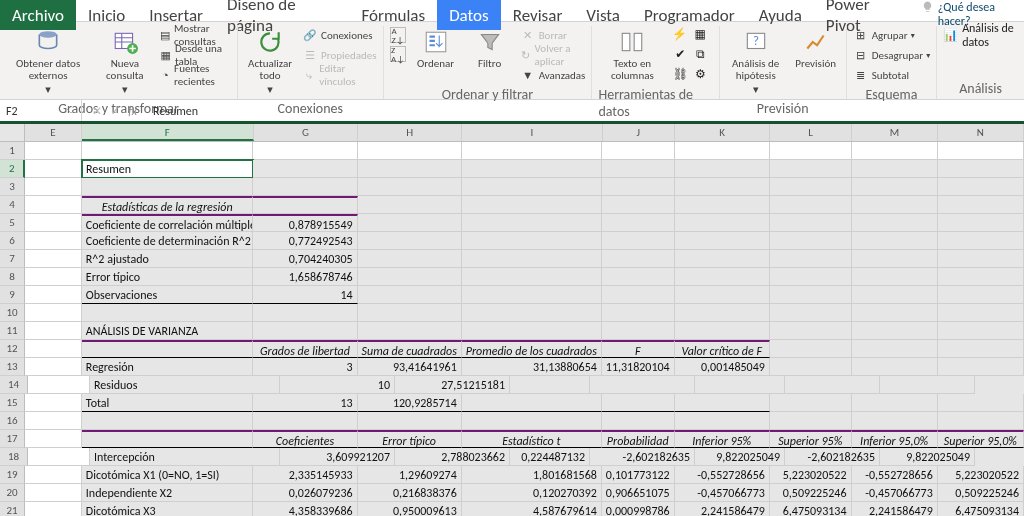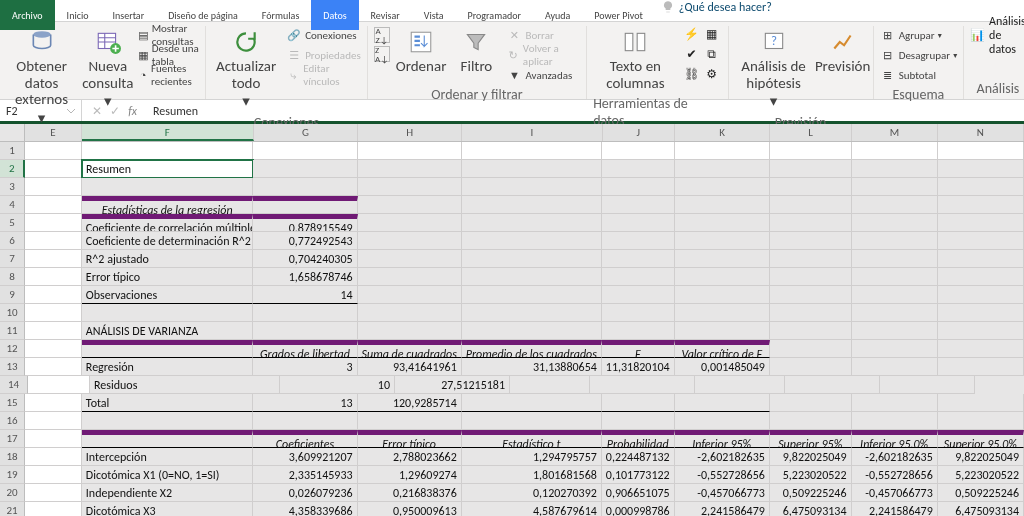--- a/index.html
+++ b/index.html
@@ -5,7 +5,7 @@
 html,body{margin:0;padding:0;font-family:"Segoe UI",Calibri,Arial,sans-serif;font-size:12px;color:#222;background:#fff;width:1024px;height:516px;overflow:hidden}
 *{box-sizing:border-box}
 .ribbon-tabs{display:flex;align-items:stretch;background:#fff;height:22px;border-bottom:1px solid #d4d4d4}
-.ribbon-tabs .tab{padding:15px 12px;font-size:10px;color:#444;cursor:pointer;display:flex;align-items:center}
+.ribbon-tabs .tab{padding:15px 12px;font-size:17px;color:#444;cursor:pointer;display:flex;align-items:center}
 .ribbon-tabs .tab.file{background:#1e6f42;color:#fff}
 .ribbon-tabs .tab.active{background:#3b82f6;color:#fff}
 .ribbon-tabs .tell-me{display:flex;align-items:flex-start;color:#0c4a6e;margin-left:6px}

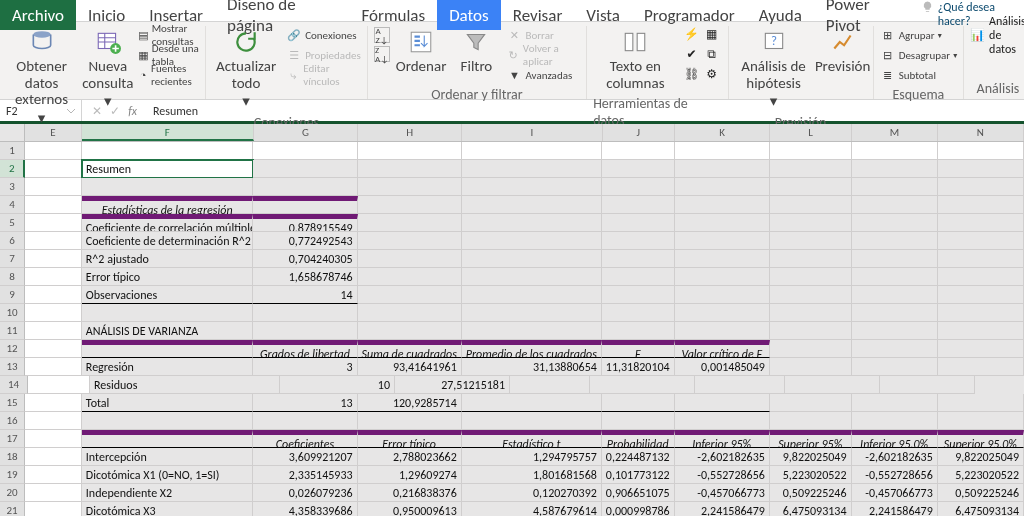--- a/index.html
+++ b/index.html
@@ -16,7 +16,7 @@
 .group-label{font-size:14px;color:#666;margin-top:2px}
 .vbtn{display:flex;flex-direction:column;align-items:center;justify-content:flex-start;padding:2px 4px;cursor:pointer;min-width:48px}
 .vbtn .ic{width:28px;height:28px;display:flex;align-items:center;justify-content:center}
-.vbtn span{font-size:15px;color:#444;text-align:center;line-height:1.1;margin-top:2px}
+.vbtn span{font-size:11px;color:#444;text-align:center;line-height:1.1;margin-top:2px}
 .mini-list{display:flex;flex-direction:column;gap:2px}
 .mini-list .row{display:flex;align-items:center;gap:3px;font-size:11px;color:#444;cursor:pointer}
 .mini-list .row.dis{color:#b9b9b9}

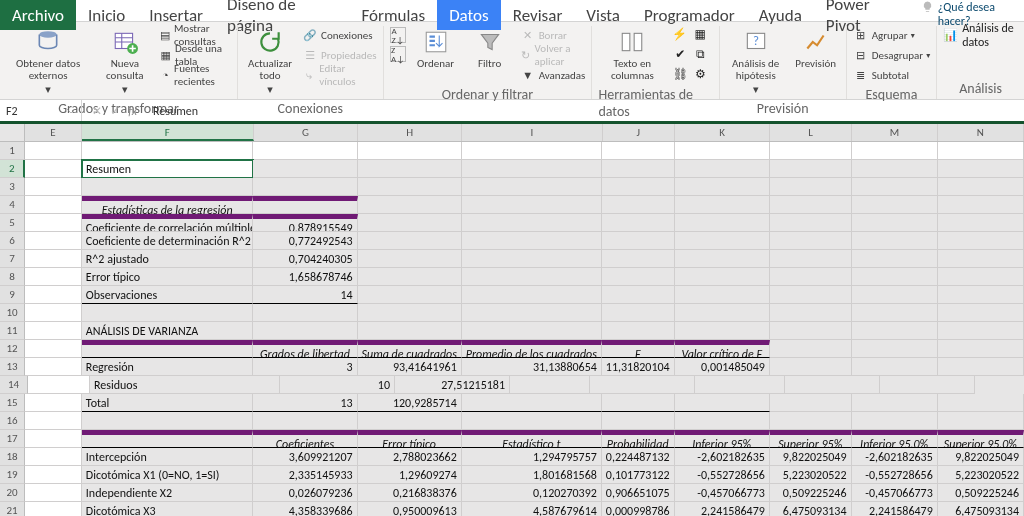--- a/index.html
+++ b/index.html
@@ -39,7 +39,7 @@
 .cell.white{background:#fff}
 .cell.num{text-align:right}
 .cell.hdr{font-style:italic;text-align:center}
-.cell.bt{border-top:5px solid #701a75}
+.cell.bt{border-top:2px solid #701a75}
 .cell.bb{border-bottom:1px solid #000}
 .active-cell{outline:2px solid #217346;outline-offset:-1px;background:#fff!important}
 .cw-E{width:62px}.cw-F{width:190px}.cw-G{width:115px}.cw-H{width:115px}.cw-I{width:155px}.cw-J{width:80px}.cw-K{width:105px}.cw-L{width:90px}.cw-M{width:95px}.cw-N{width:95px}

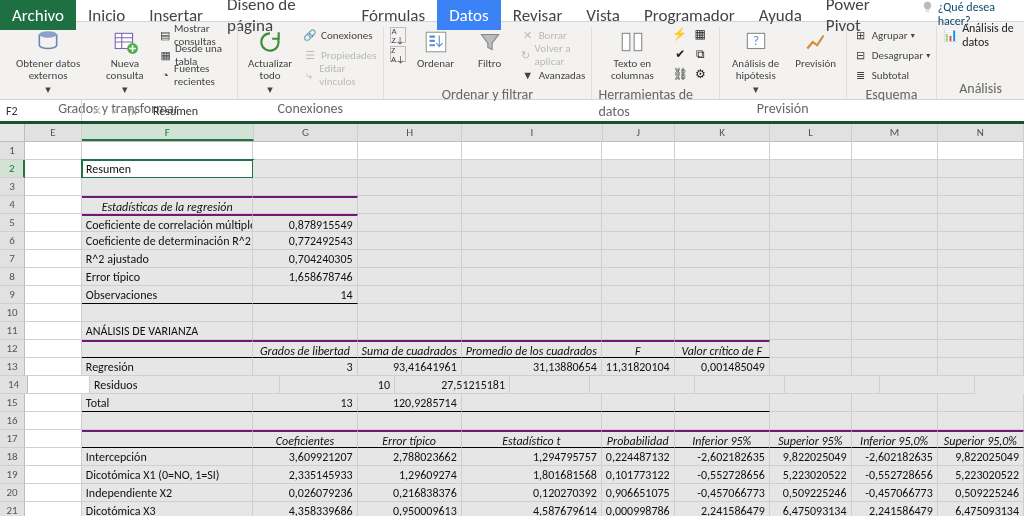--- a/index.html
+++ b/index.html
@@ -524,7 +524,6 @@
         <div class="cell cw-F ">Intercepción</div>
         <div class="cell cw-G num">3,609921207</div>
         <div class="cell cw-H num">2,788023662</div>
-        <div class="cell cw-I num">1,294795757</div>
         <div class="cell cw-J num">0,224487132</div>
         <div class="cell cw-K num">-2,602182635</div>
         <div class="cell cw-L num">9,822025049</div>

